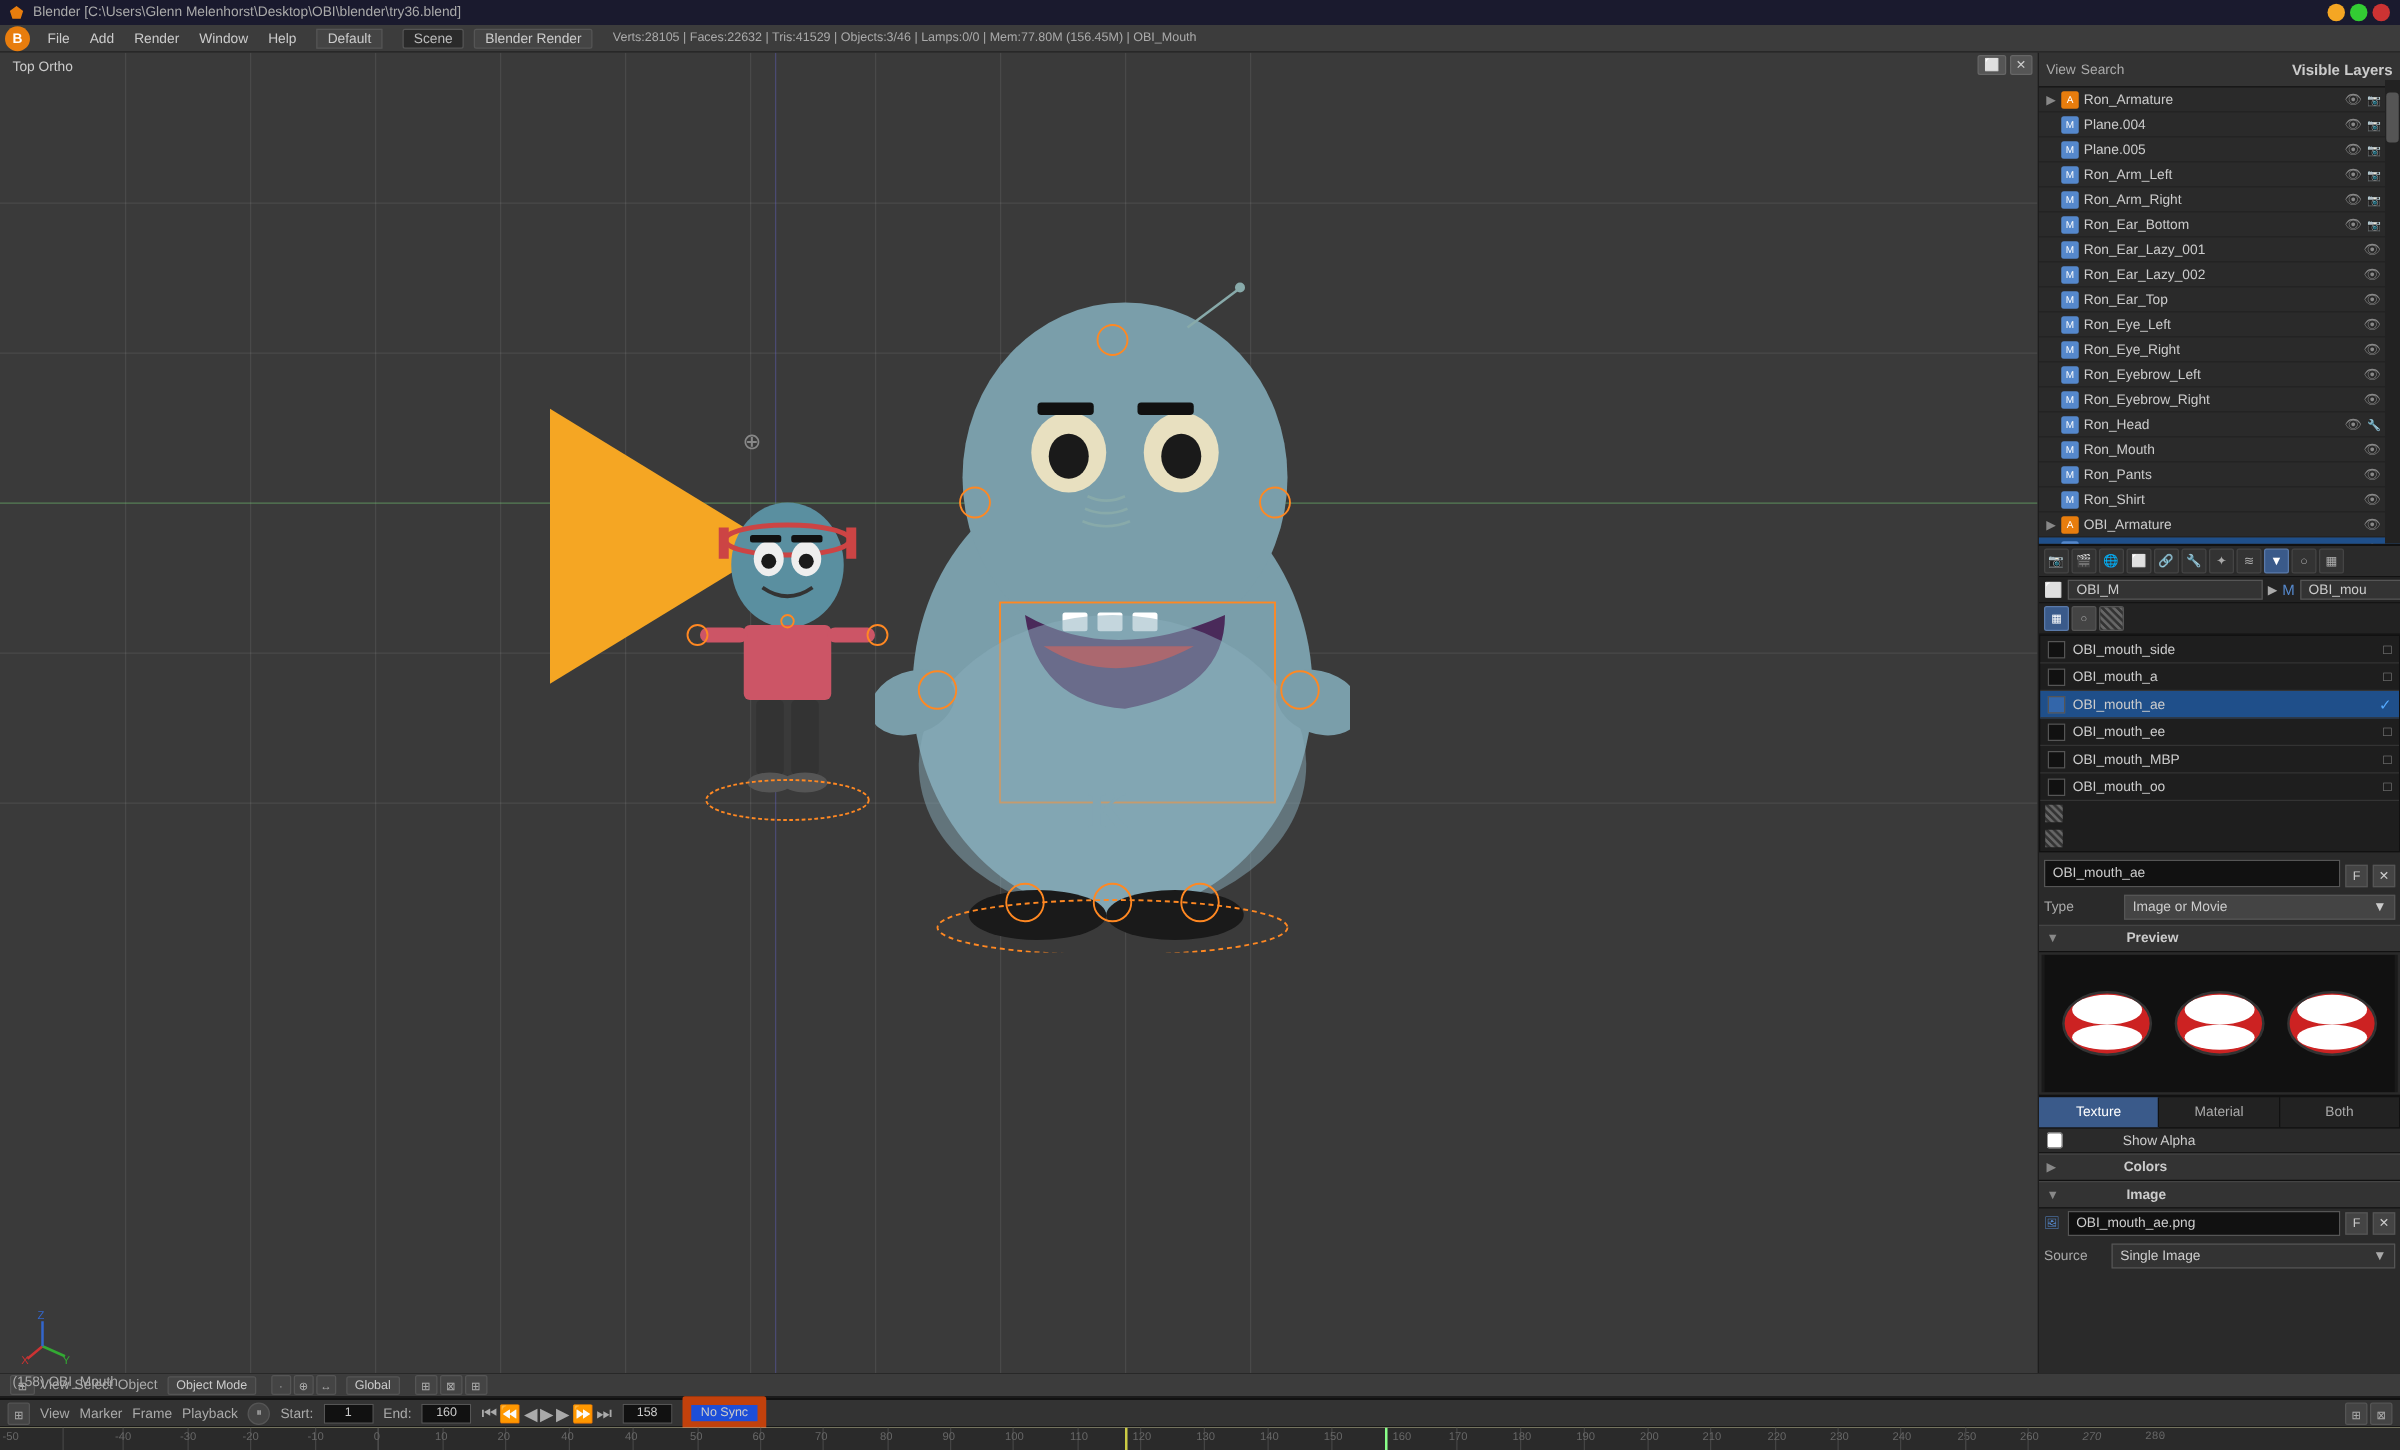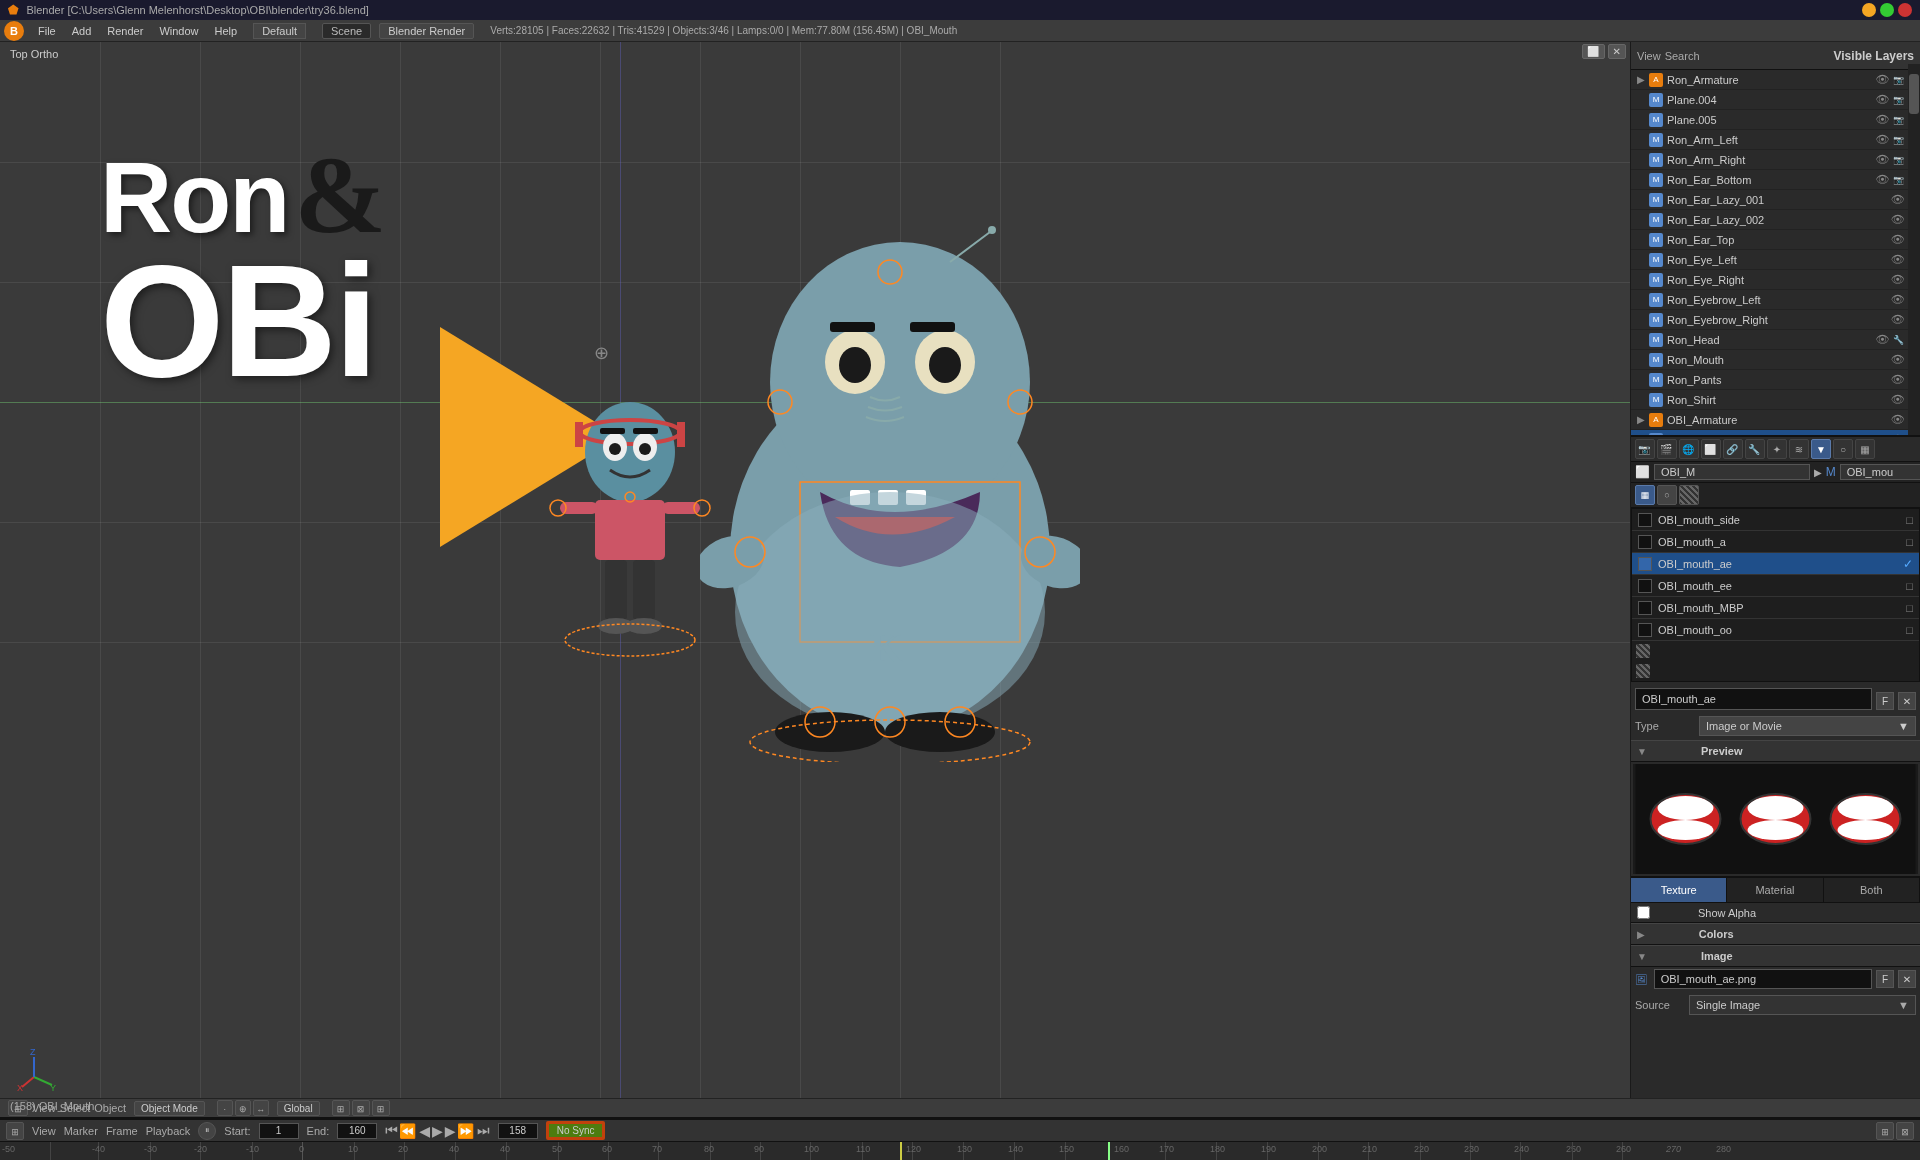--- a/index.html
+++ b/index.html
@@ -540,13 +540,6 @@
 
     <div id="viewport-content">
 
-      <div style="position:absolute; top:90px; left:100px;">
-        <div style="display:flex; align-items:baseline;">
-          <span style="font-size:100px;font-weight:900;color:white;font-family:Arial Black,sans-serif;text-shadow:3px 3px 6px rgba(0,0,0,0.5);letter-spacing:-2px;">Ron</span>
-          <span style="font-size:110px;color:#1a1a1a;font-family:Georgia,serif;font-weight:bold;margin-left:6px;">&amp;</span>
-        </div>
-        <div style="font-size:160px;font-weight:900;color:white;font-family:Arial Black,sans-serif;text-shadow:3px 3px 8px rgba(0,0,0,0.5);margin-top:-30px;letter-spacing:-3px;">OBi</div>
-      </div>
 
       <div style="position:absolute;top:285px;left:440px;width:0;height:0;border-top:110px solid transparent;border-bottom:110px solid transparent;border-left:180px solid #f5a623;"></div>
 

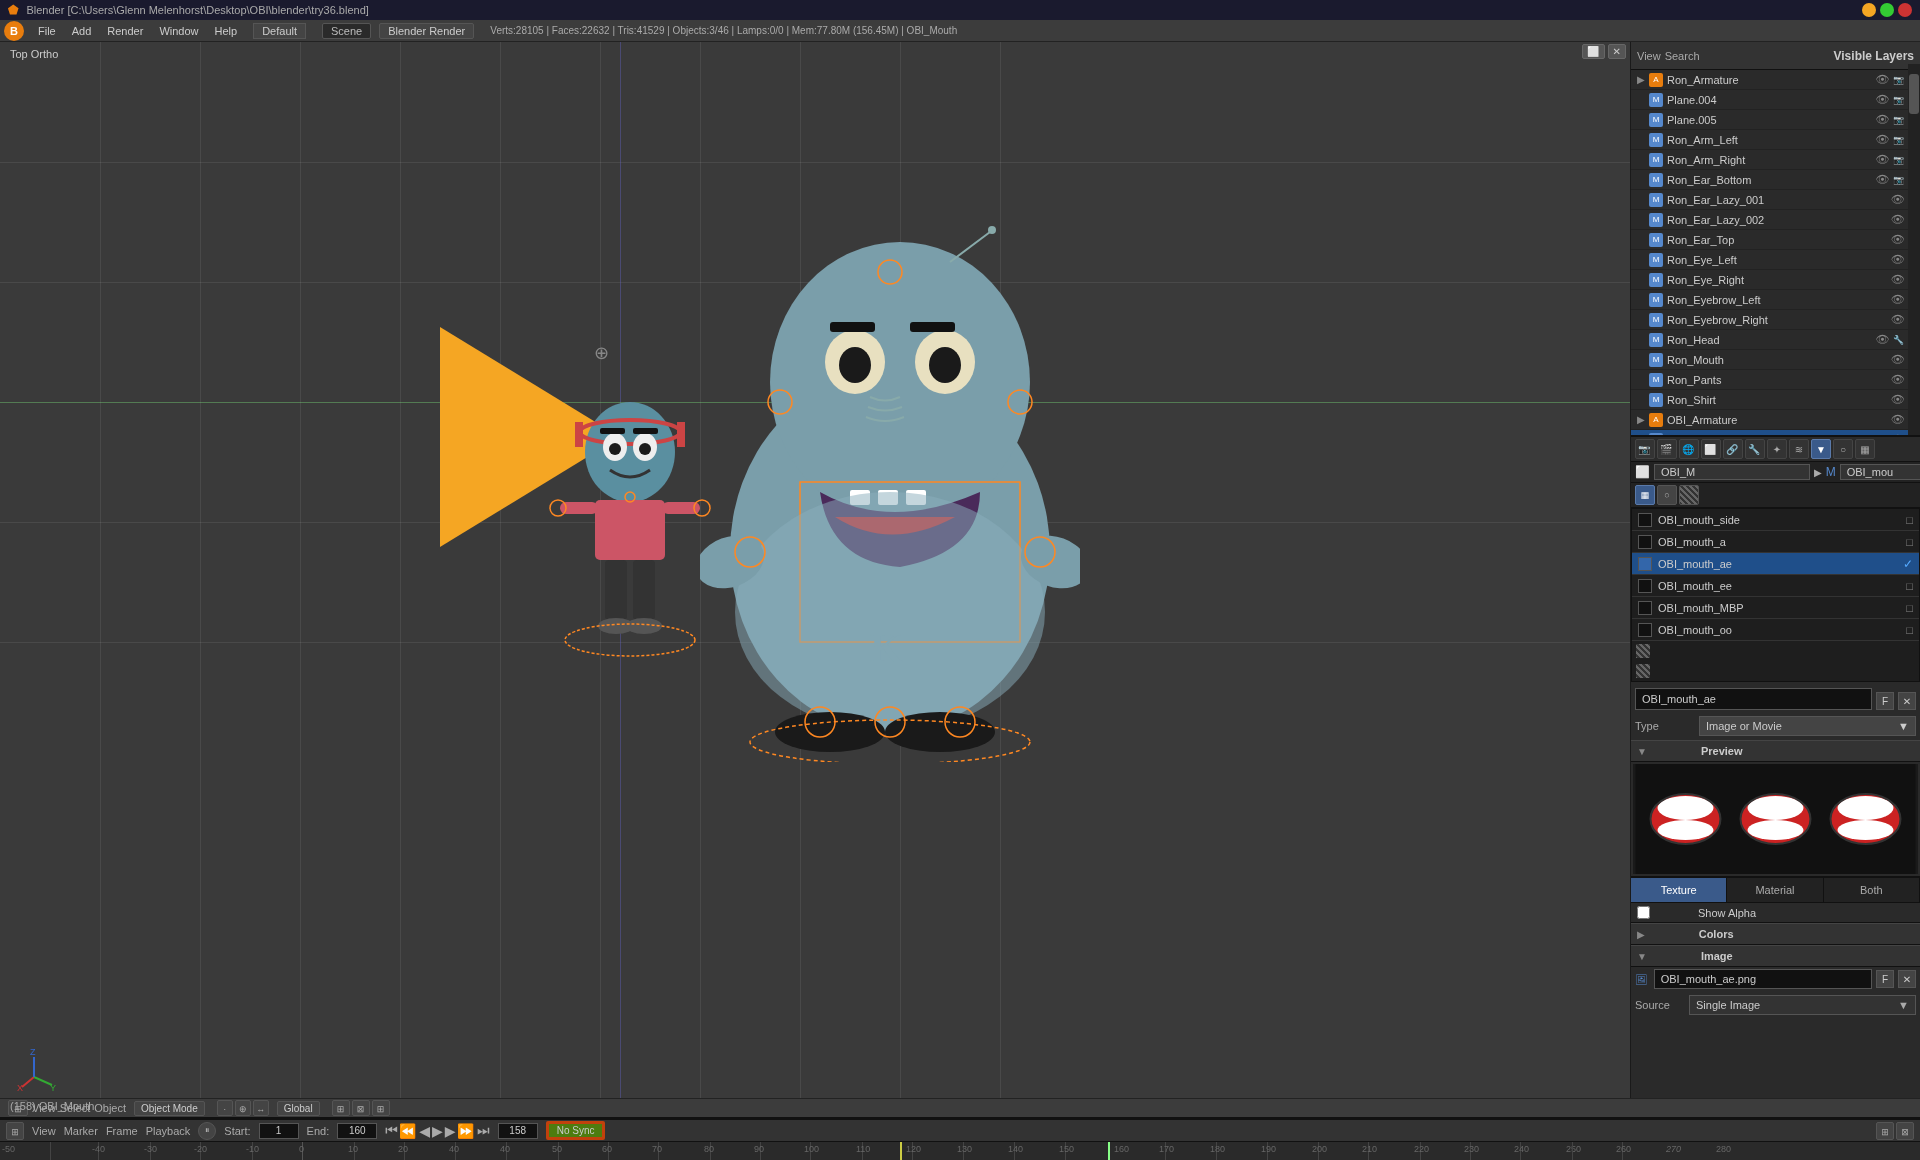--- a/index.html
+++ b/index.html
@@ -987,7 +987,7 @@
       <div style="cursor:pointer;color:#aaa;font-size:14px;">⏭</div>
     </div>
     <input class="tl-input" type="text" value="158" style="">
-    <div style="background:#4d7c0f;border:3px solid #c2410c;color:#ccc;padding:1px 8px;font-size:10px;cursor:pointer;border-radius:2px;">No Sync</div>
+    <div style="background:#1d4ed8;border:7px solid #c2410c;color:#ccc;padding:1px 8px;font-size:10px;cursor:pointer;border-radius:2px;">No Sync</div>
     <div style="display:flex;gap:2px;margin-left:auto;">
       <div style="width:18px;height:18px;background:#444;border:1px solid #555;cursor:pointer;font-size:9px;text-align:center;line-height:18px;color:#aaa;border-radius:2px;">⊞</div>
       <div style="width:18px;height:18px;background:#444;border:1px solid #555;cursor:pointer;font-size:9px;text-align:center;line-height:18px;color:#aaa;border-radius:2px;">⊠</div>

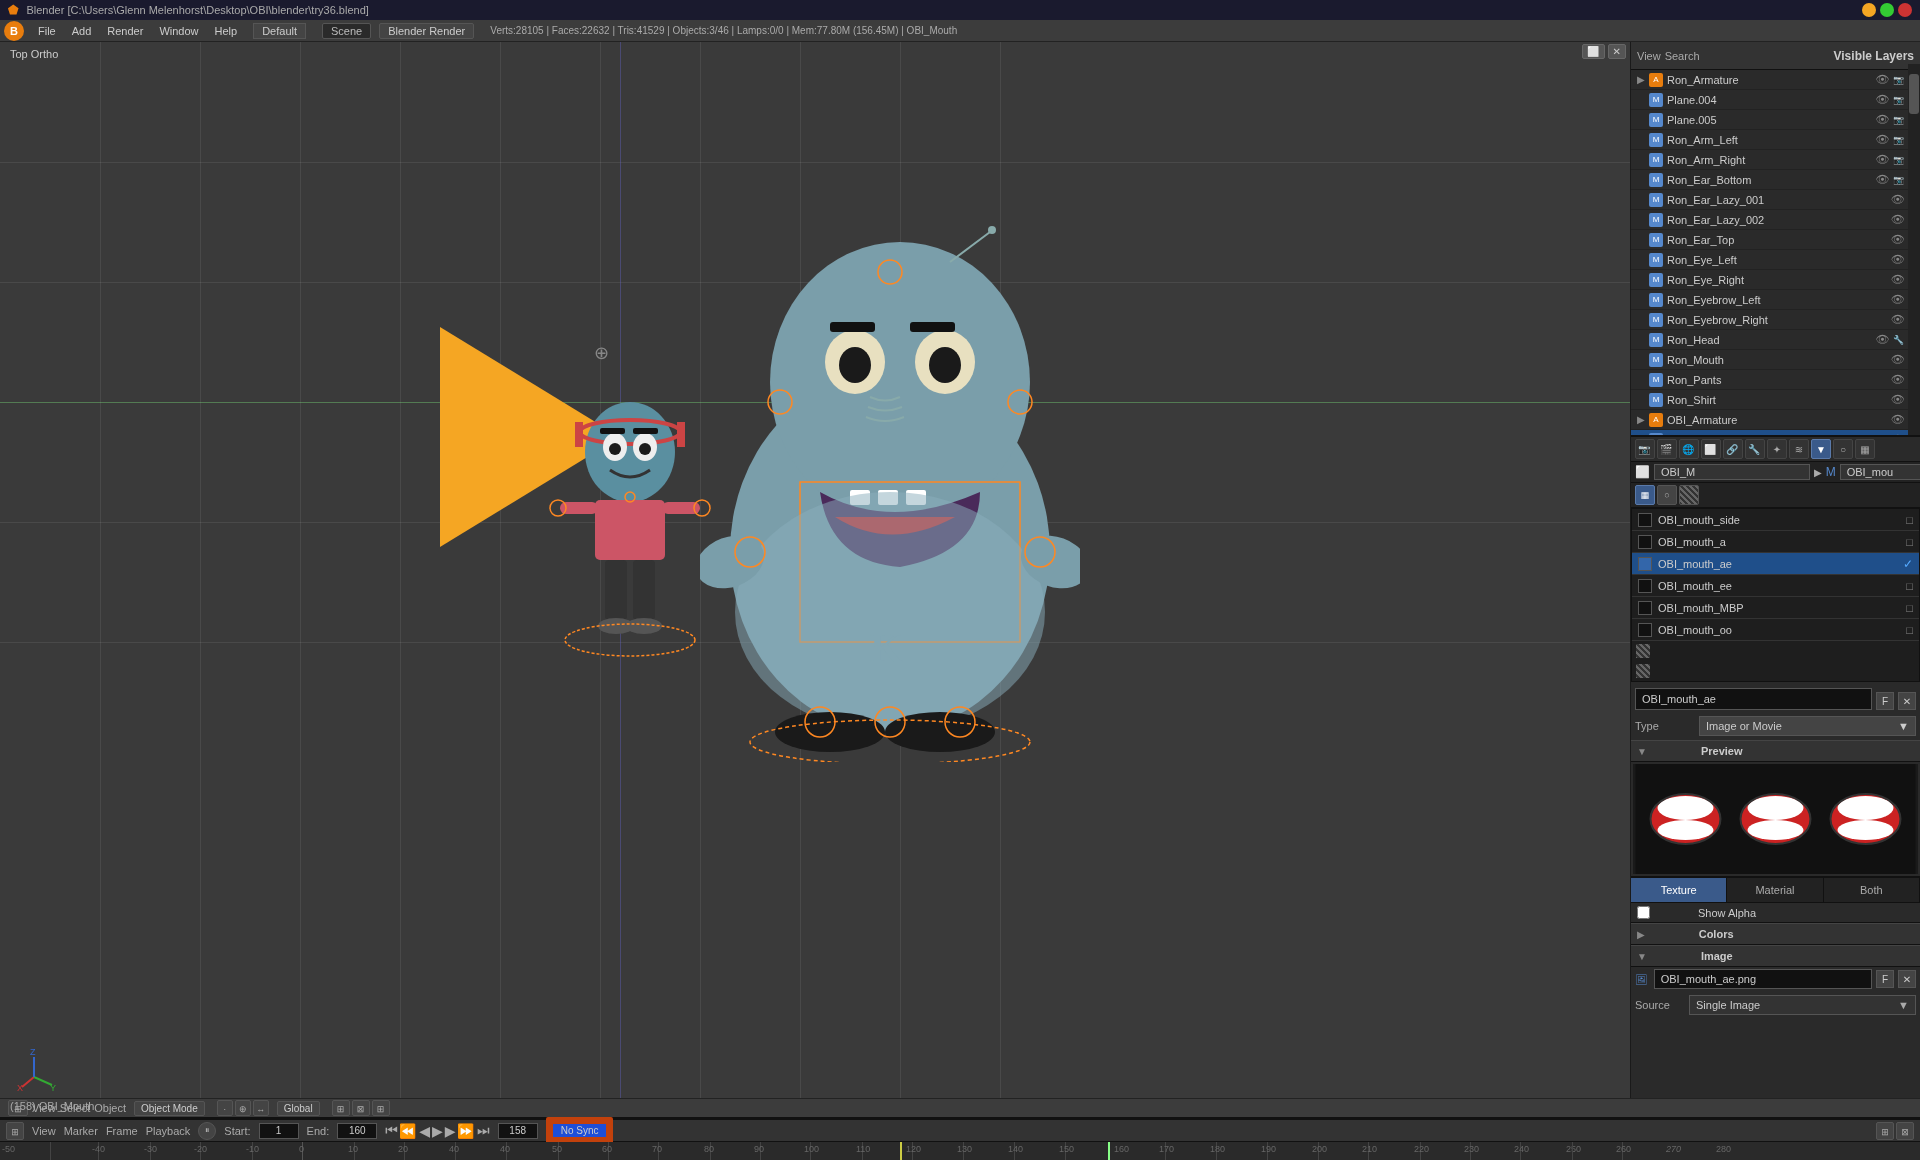--- a/index.html
+++ b/index.html
@@ -1066,7 +1066,7 @@
       <span style="position:absolute;left:1616px;top:2px;font-size:9px;color:#666;">260</span>
       <div style="position:absolute;left:1572px;top:0;bottom:0;width:1px;background:#444;"></div>
       <span style="position:absolute;left:1666px;top:2px;font-size:9px;color:#666;font-style:italic;">270</span>
-      <span style="position:absolute;left:1716px;top:2px;font-size:9px;color:#666;">280</span>
+      <span style="position:absolute;left:1716px;top:2px;font-size:9px;color:#666;font-family:Liberation Mono, monospace;">280</span>
     </div>
   </div>
 </div>

